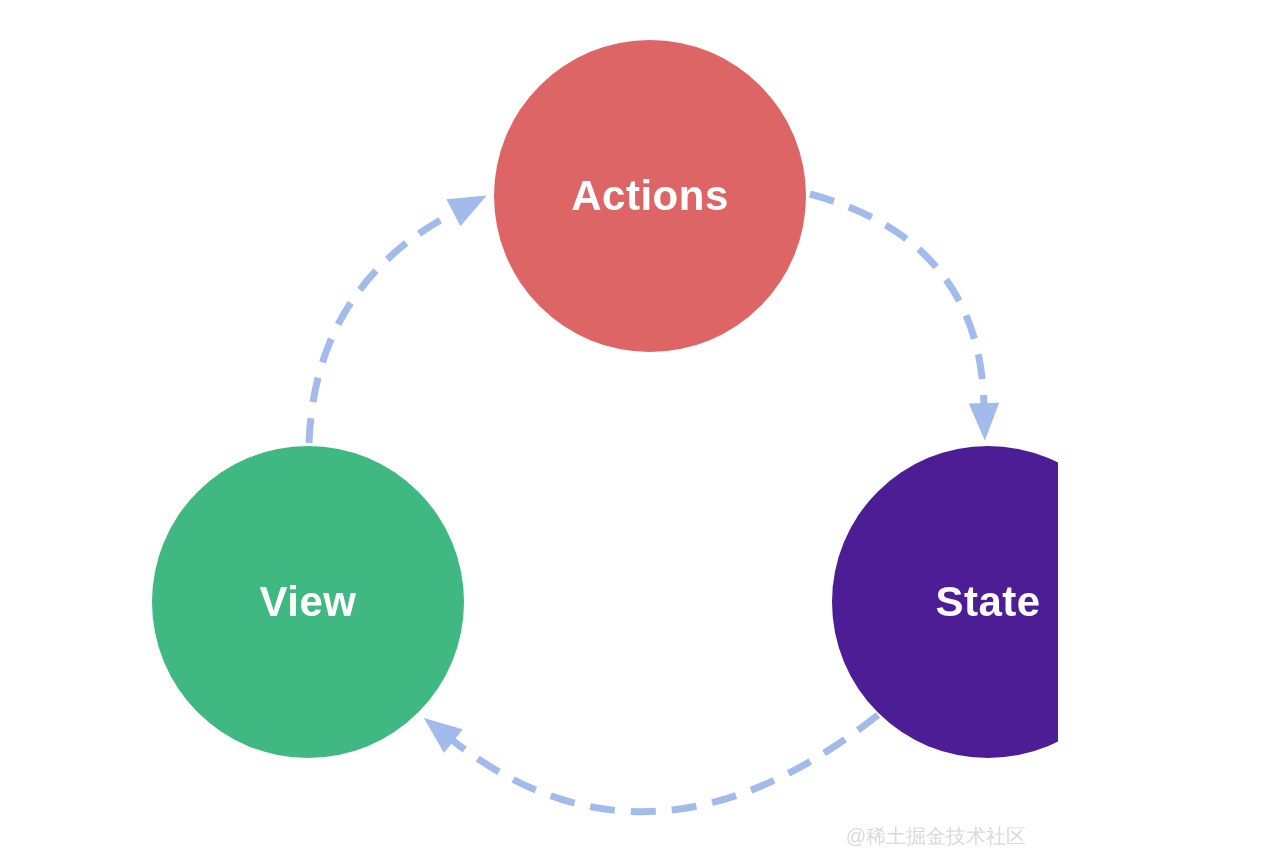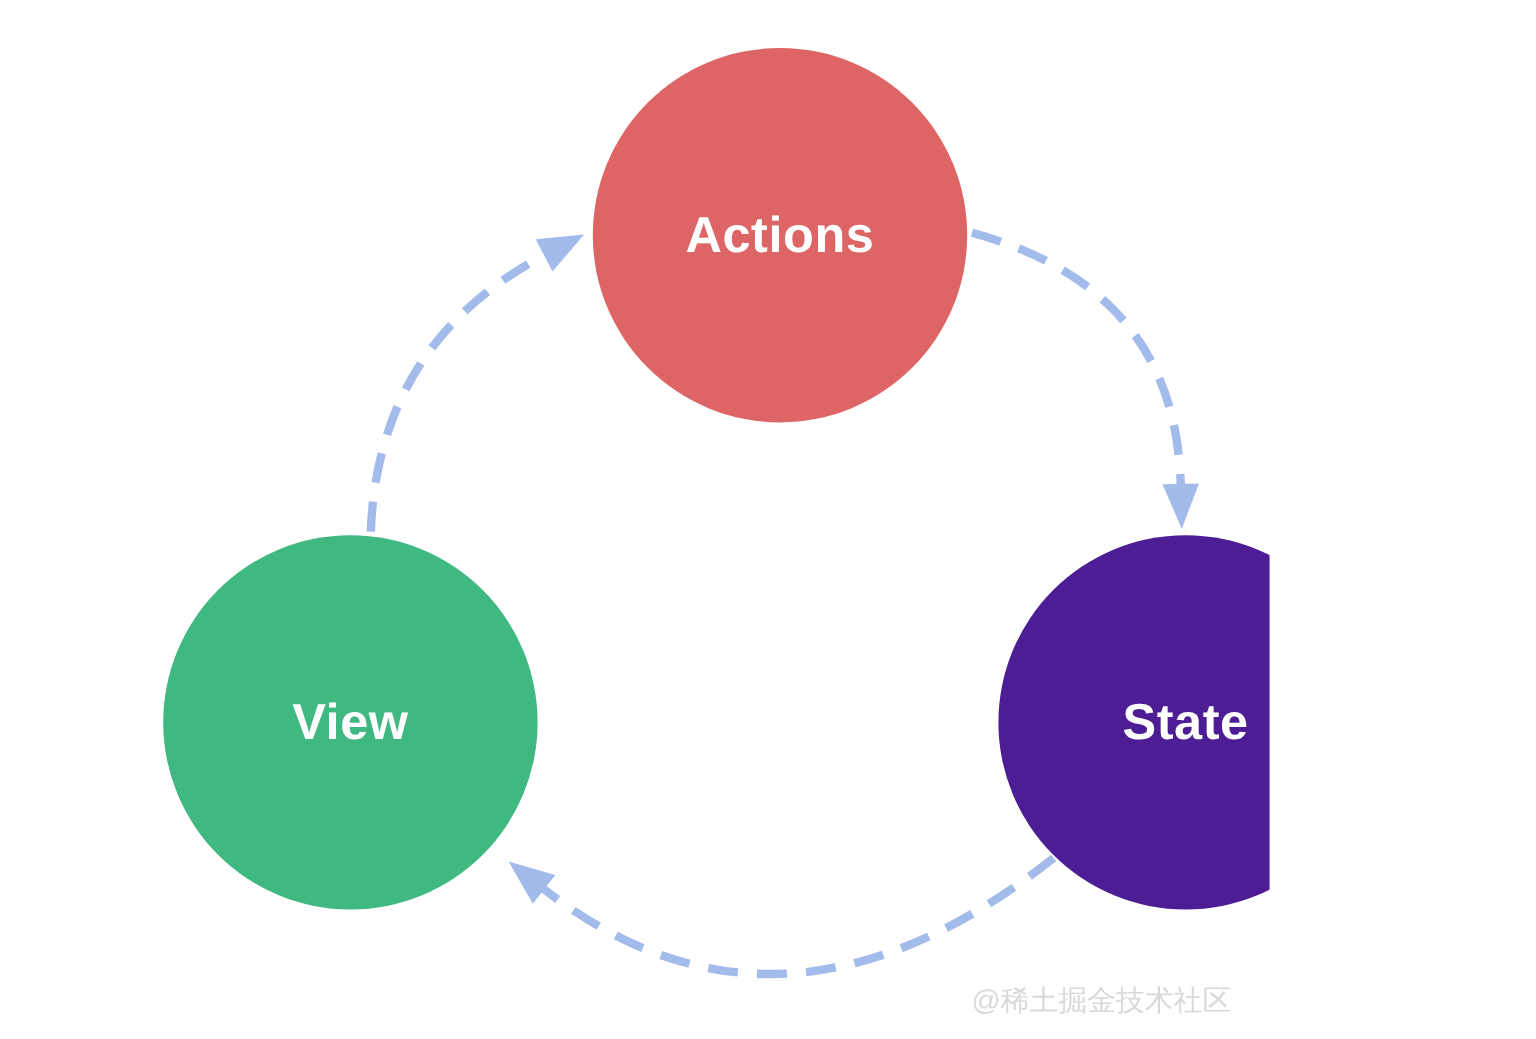--- a/index.html
+++ b/index.html
@@ -49,7 +49,7 @@
     user-select: none;
   }
   .node-actions { left: 494px; top: 40px;  background: #de6565; }
-  .node-view    { left: 136px; top: 446px; background: #40b881; }
+  .node-view    { left: 152px; top: 446px; background: #40b881; }
   .node-state   { left: 832px; top: 446px; background: #8d7cc5; }
   .watermark {
     position: absolute;

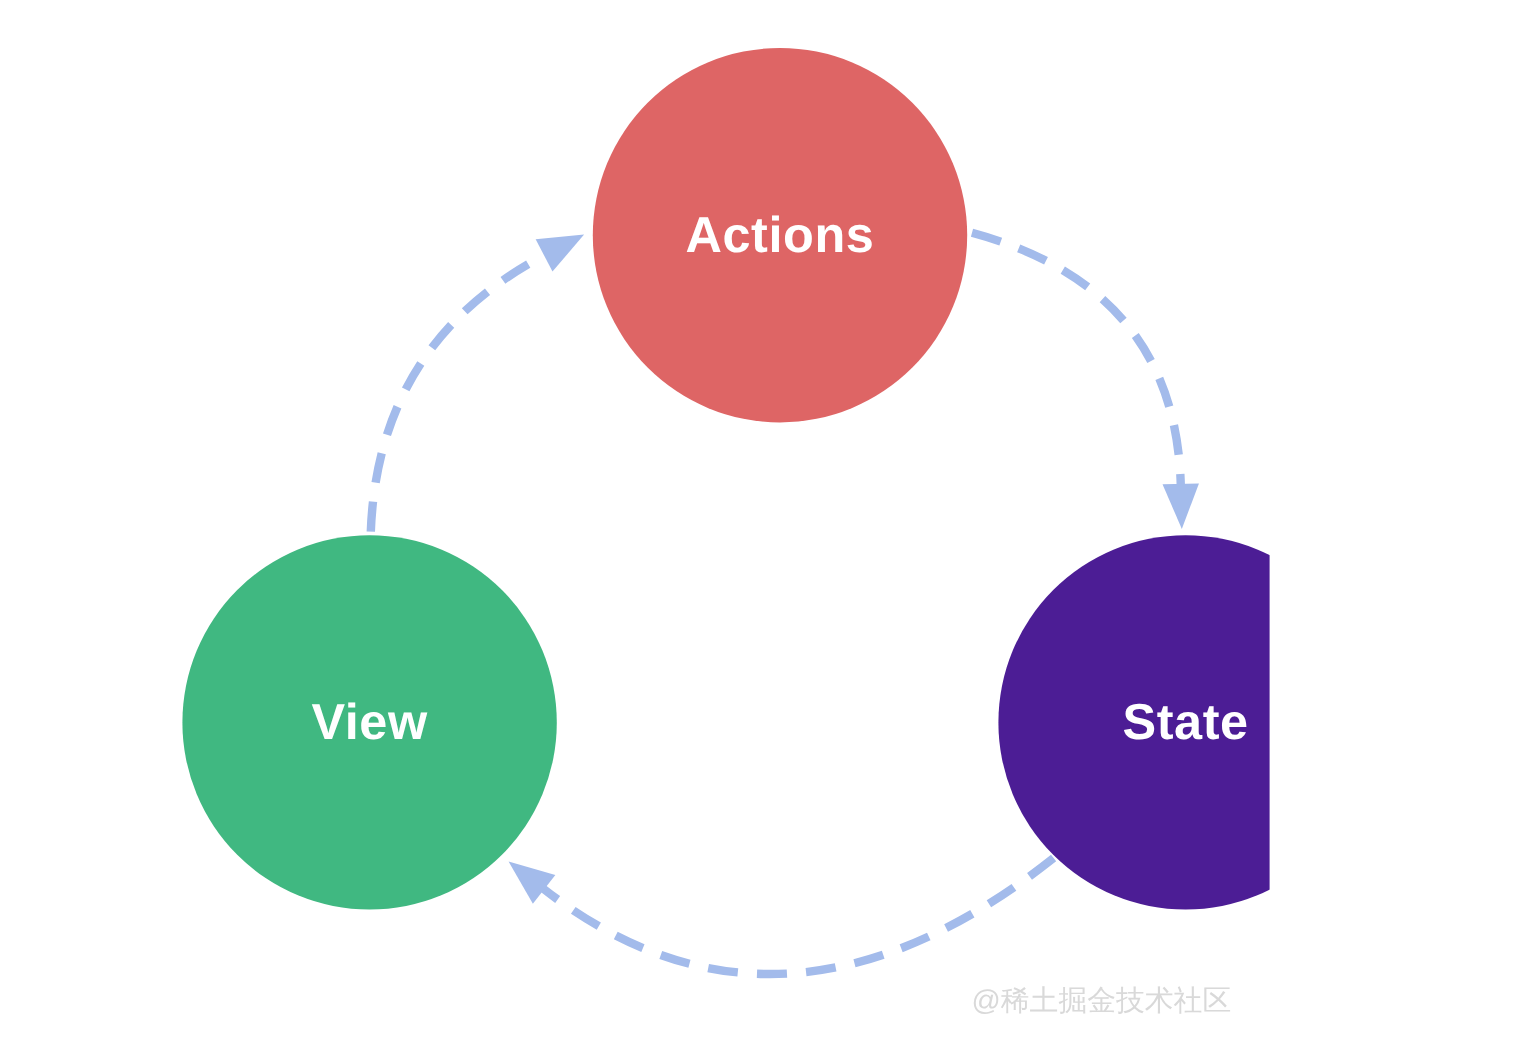--- a/index.html
+++ b/index.html
@@ -56,7 +56,7 @@
     right: 32px;
     bottom: 16px;
     color: #d9d9d9;
-    font-size: 24px;
+    font-size: 20px;
     z-index: 3;
     user-select: none;
   }

